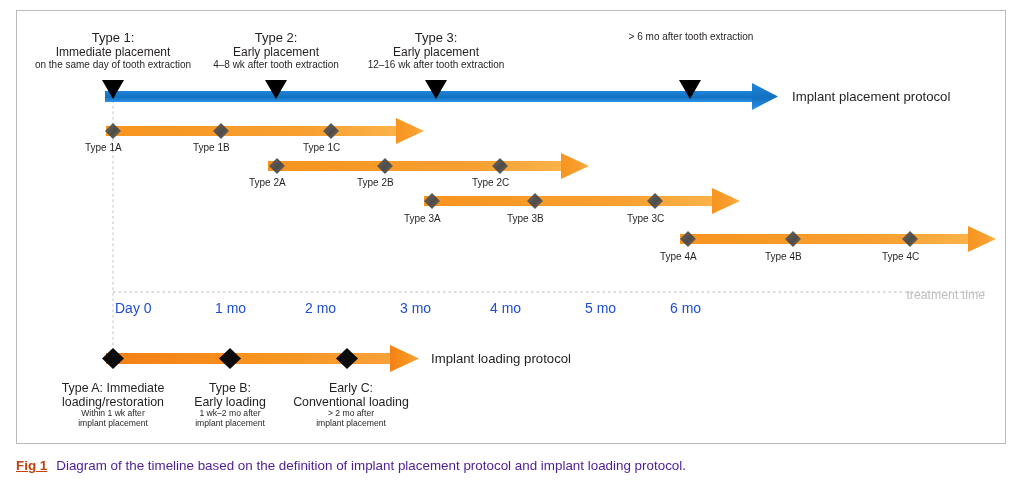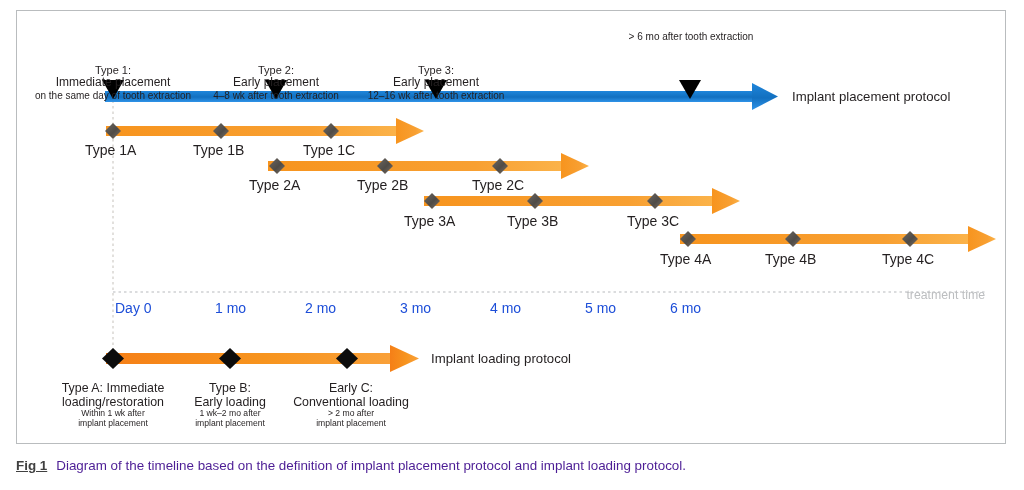--- a/index.html
+++ b/index.html
@@ -28,7 +28,7 @@
     line-height:1.12;
     color:#231f20;
   }
-  .tlabel .l1{font-size:11px;margin-top:33px;}
+  .tlabel .l1{font-size:13px;}
   .tlabel .l2{font-size:12px;}
   .tlabel .l3{font-size:10px;}
 

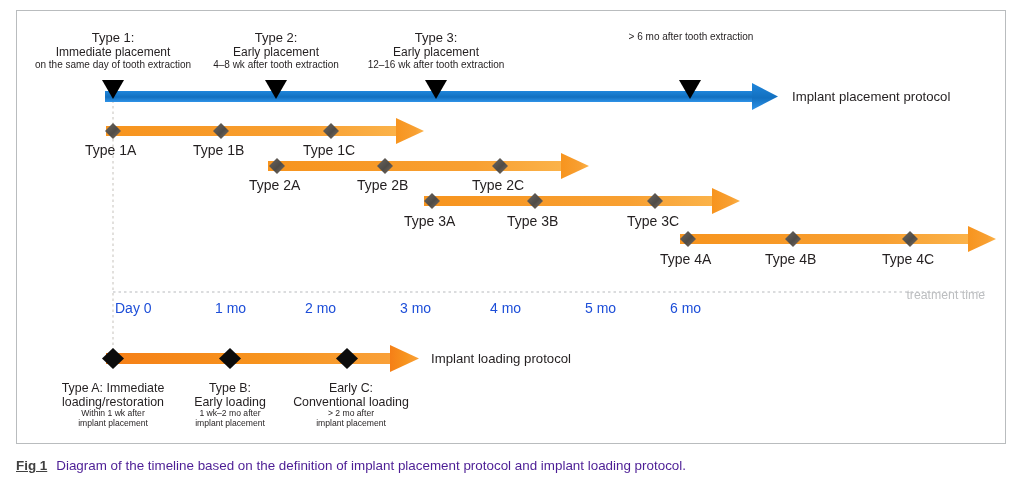--- a/index.html
+++ b/index.html
@@ -34,7 +34,7 @@
 
   .abc-label{
     position:absolute;
-    font-size:14px;
+    font-size:10px;
     color:#231f20;
     white-space:nowrap;
   }

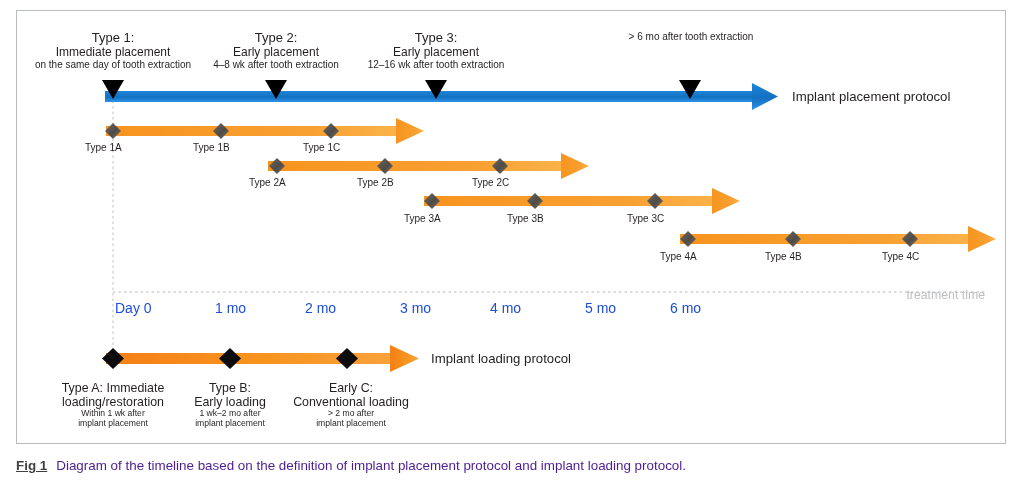--- a/index.html
+++ b/index.html
@@ -79,7 +79,7 @@
     font-size:13.4px;
     white-space:nowrap;
   }
-  #caption .fignum{color:#404040;font-weight:bold;text-decoration:underline;}
+  #caption .fignum{color:#c2410c;font-weight:bold;text-decoration:underline;}
   #caption .captext{color:#4c1d95;margin-left:9px;}
 </style>
 </head>

